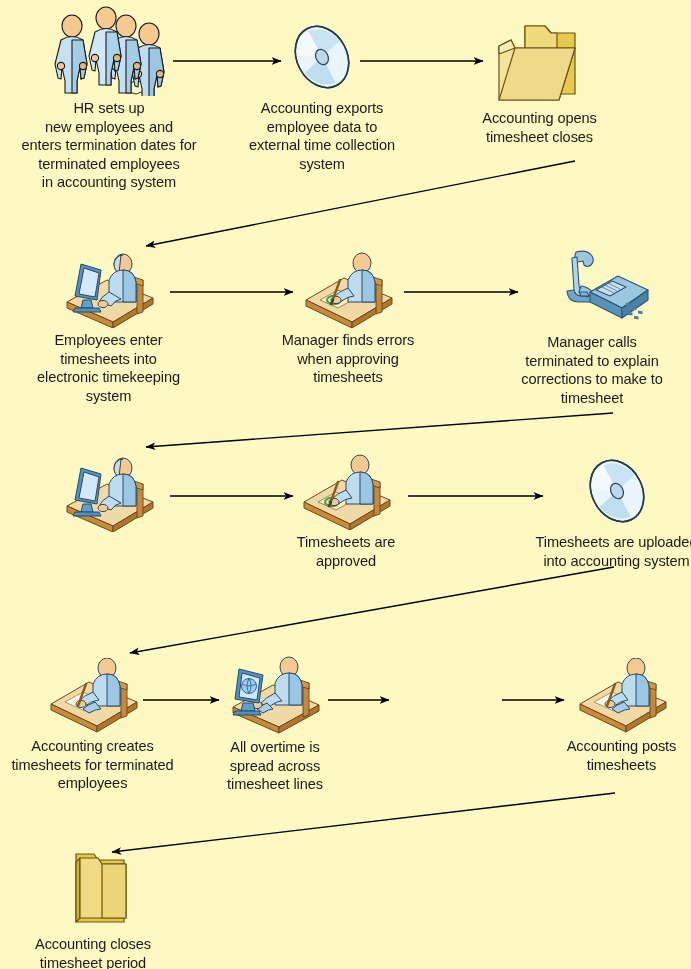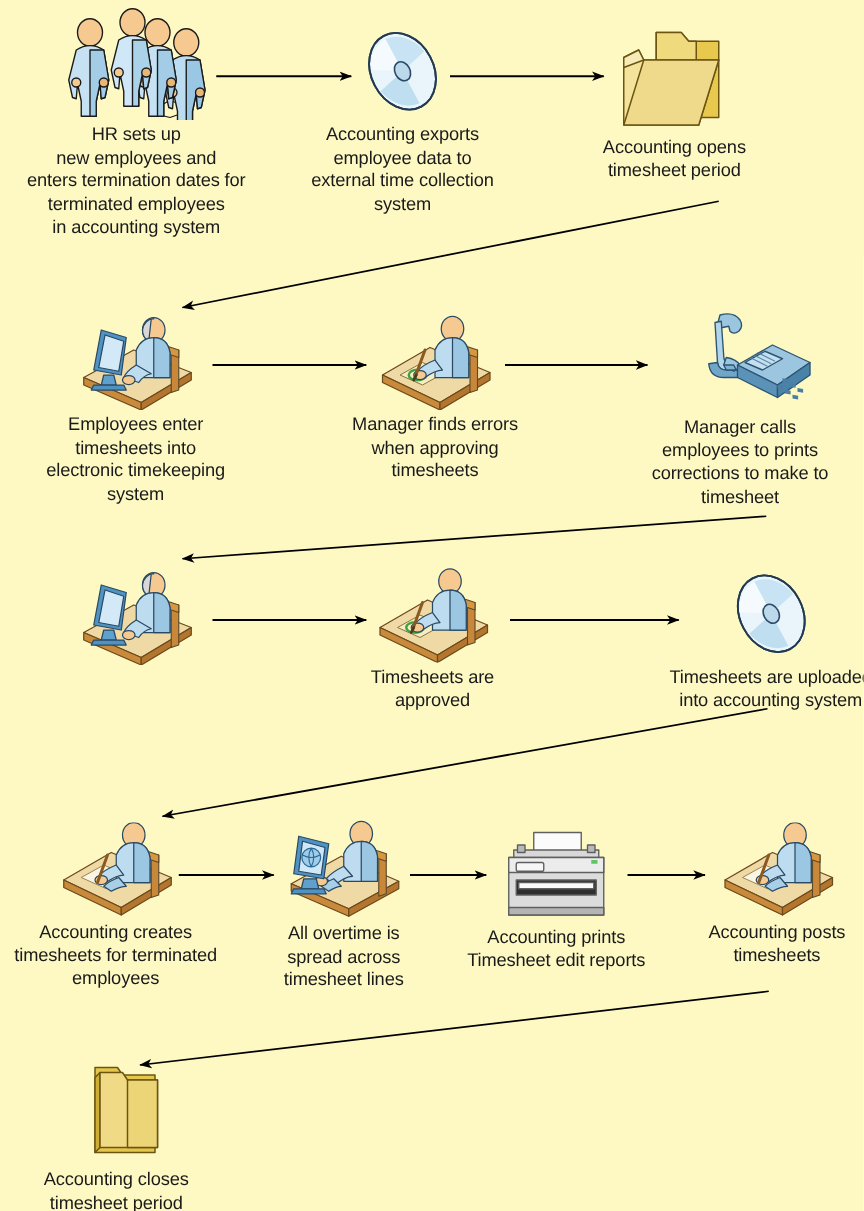--- a/index.html
+++ b/index.html
@@ -156,7 +156,7 @@
       </svg>
     </span>
     <span class="node-label">Accounting opens
-timesheet period</span>
+timesheet closes</span>
   </div>
 
   <div class="node" style="left:16px; top:246px; width:185px;">

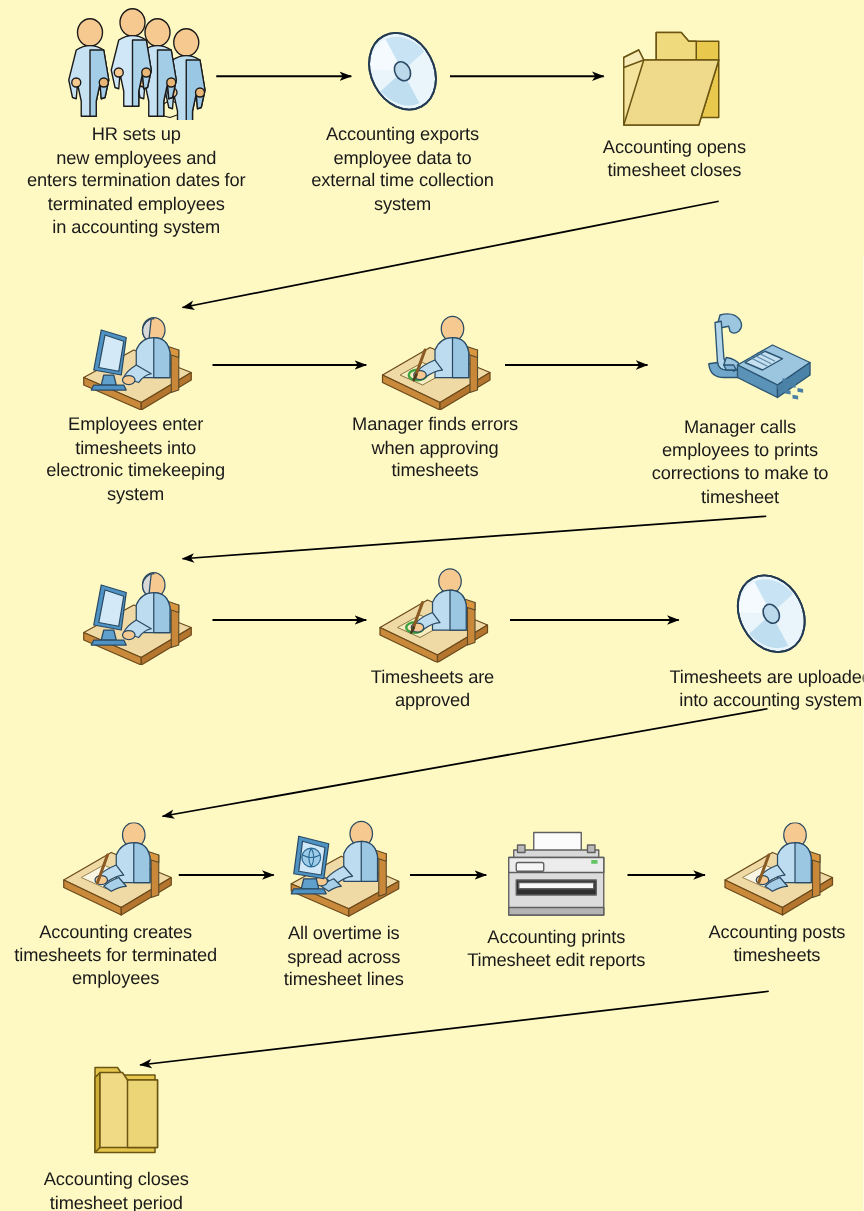--- a/index.html
+++ b/index.html
@@ -257,7 +257,7 @@
       </svg>
     </span>
     <span class="node-label">Manager calls
-employees to prints
+terminated to explain
 corrections to make to
 timesheet</span>
   </div>

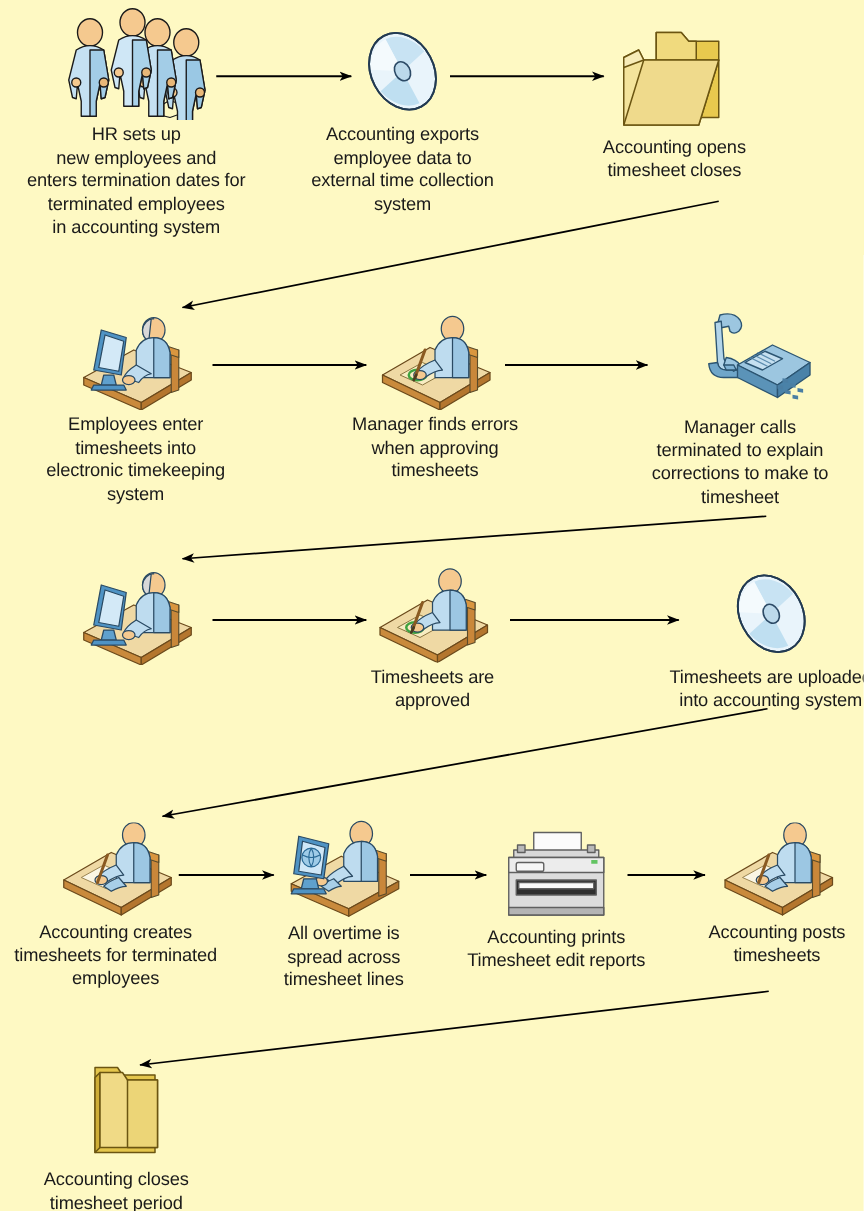--- a/index.html
+++ b/index.html
@@ -406,27 +406,6 @@
 timesheet lines</span>
   </div>
 
-  <div class="node" style="left:356px; top:662px; width:178px;">
-    <span class="node-icon">
-      <svg width="112" height="76" viewBox="0 0 112 76">
-        <g stroke="#5f5f5f" stroke-width="1.1" stroke-linejoin="round">
-          <rect x="38" y="4" width="38" height="16" fill="#fbfbfb"></rect>
-          <rect x="22" y="18" width="68" height="8" fill="#d8d8d8"></rect>
-          <rect x="25" y="14" width="6" height="6" fill="#b9b9b9"></rect>
-          <rect x="81" y="14" width="6" height="6" fill="#b9b9b9"></rect>
-          <rect x="18" y="24" width="76" height="46" fill="#dcdcdc"></rect>
-          <rect x="18" y="24" width="76" height="12" fill="#ececec"></rect>
-          <rect x="24" y="28" width="22" height="7" rx="1.5" fill="#f6f6f6"></rect>
-          <rect x="24" y="42" width="64" height="12" fill="#2f2f2f"></rect>
-          <rect x="26" y="44" width="60" height="5" fill="#fafafa"></rect>
-          <rect x="18" y="64" width="76" height="6" fill="#b4b4b4"></rect>
-        </g>
-        <rect x="84" y="26" width="5" height="3" fill="#63c463" stroke="none"></rect>
-      </svg>
-    </span>
-    <span class="node-label">Accounting prints
-Timesheet edit reports</span>
-  </div>
 
   <div class="node" style="left:552px; top:658px; width:139px;">
     <span class="node-icon">

